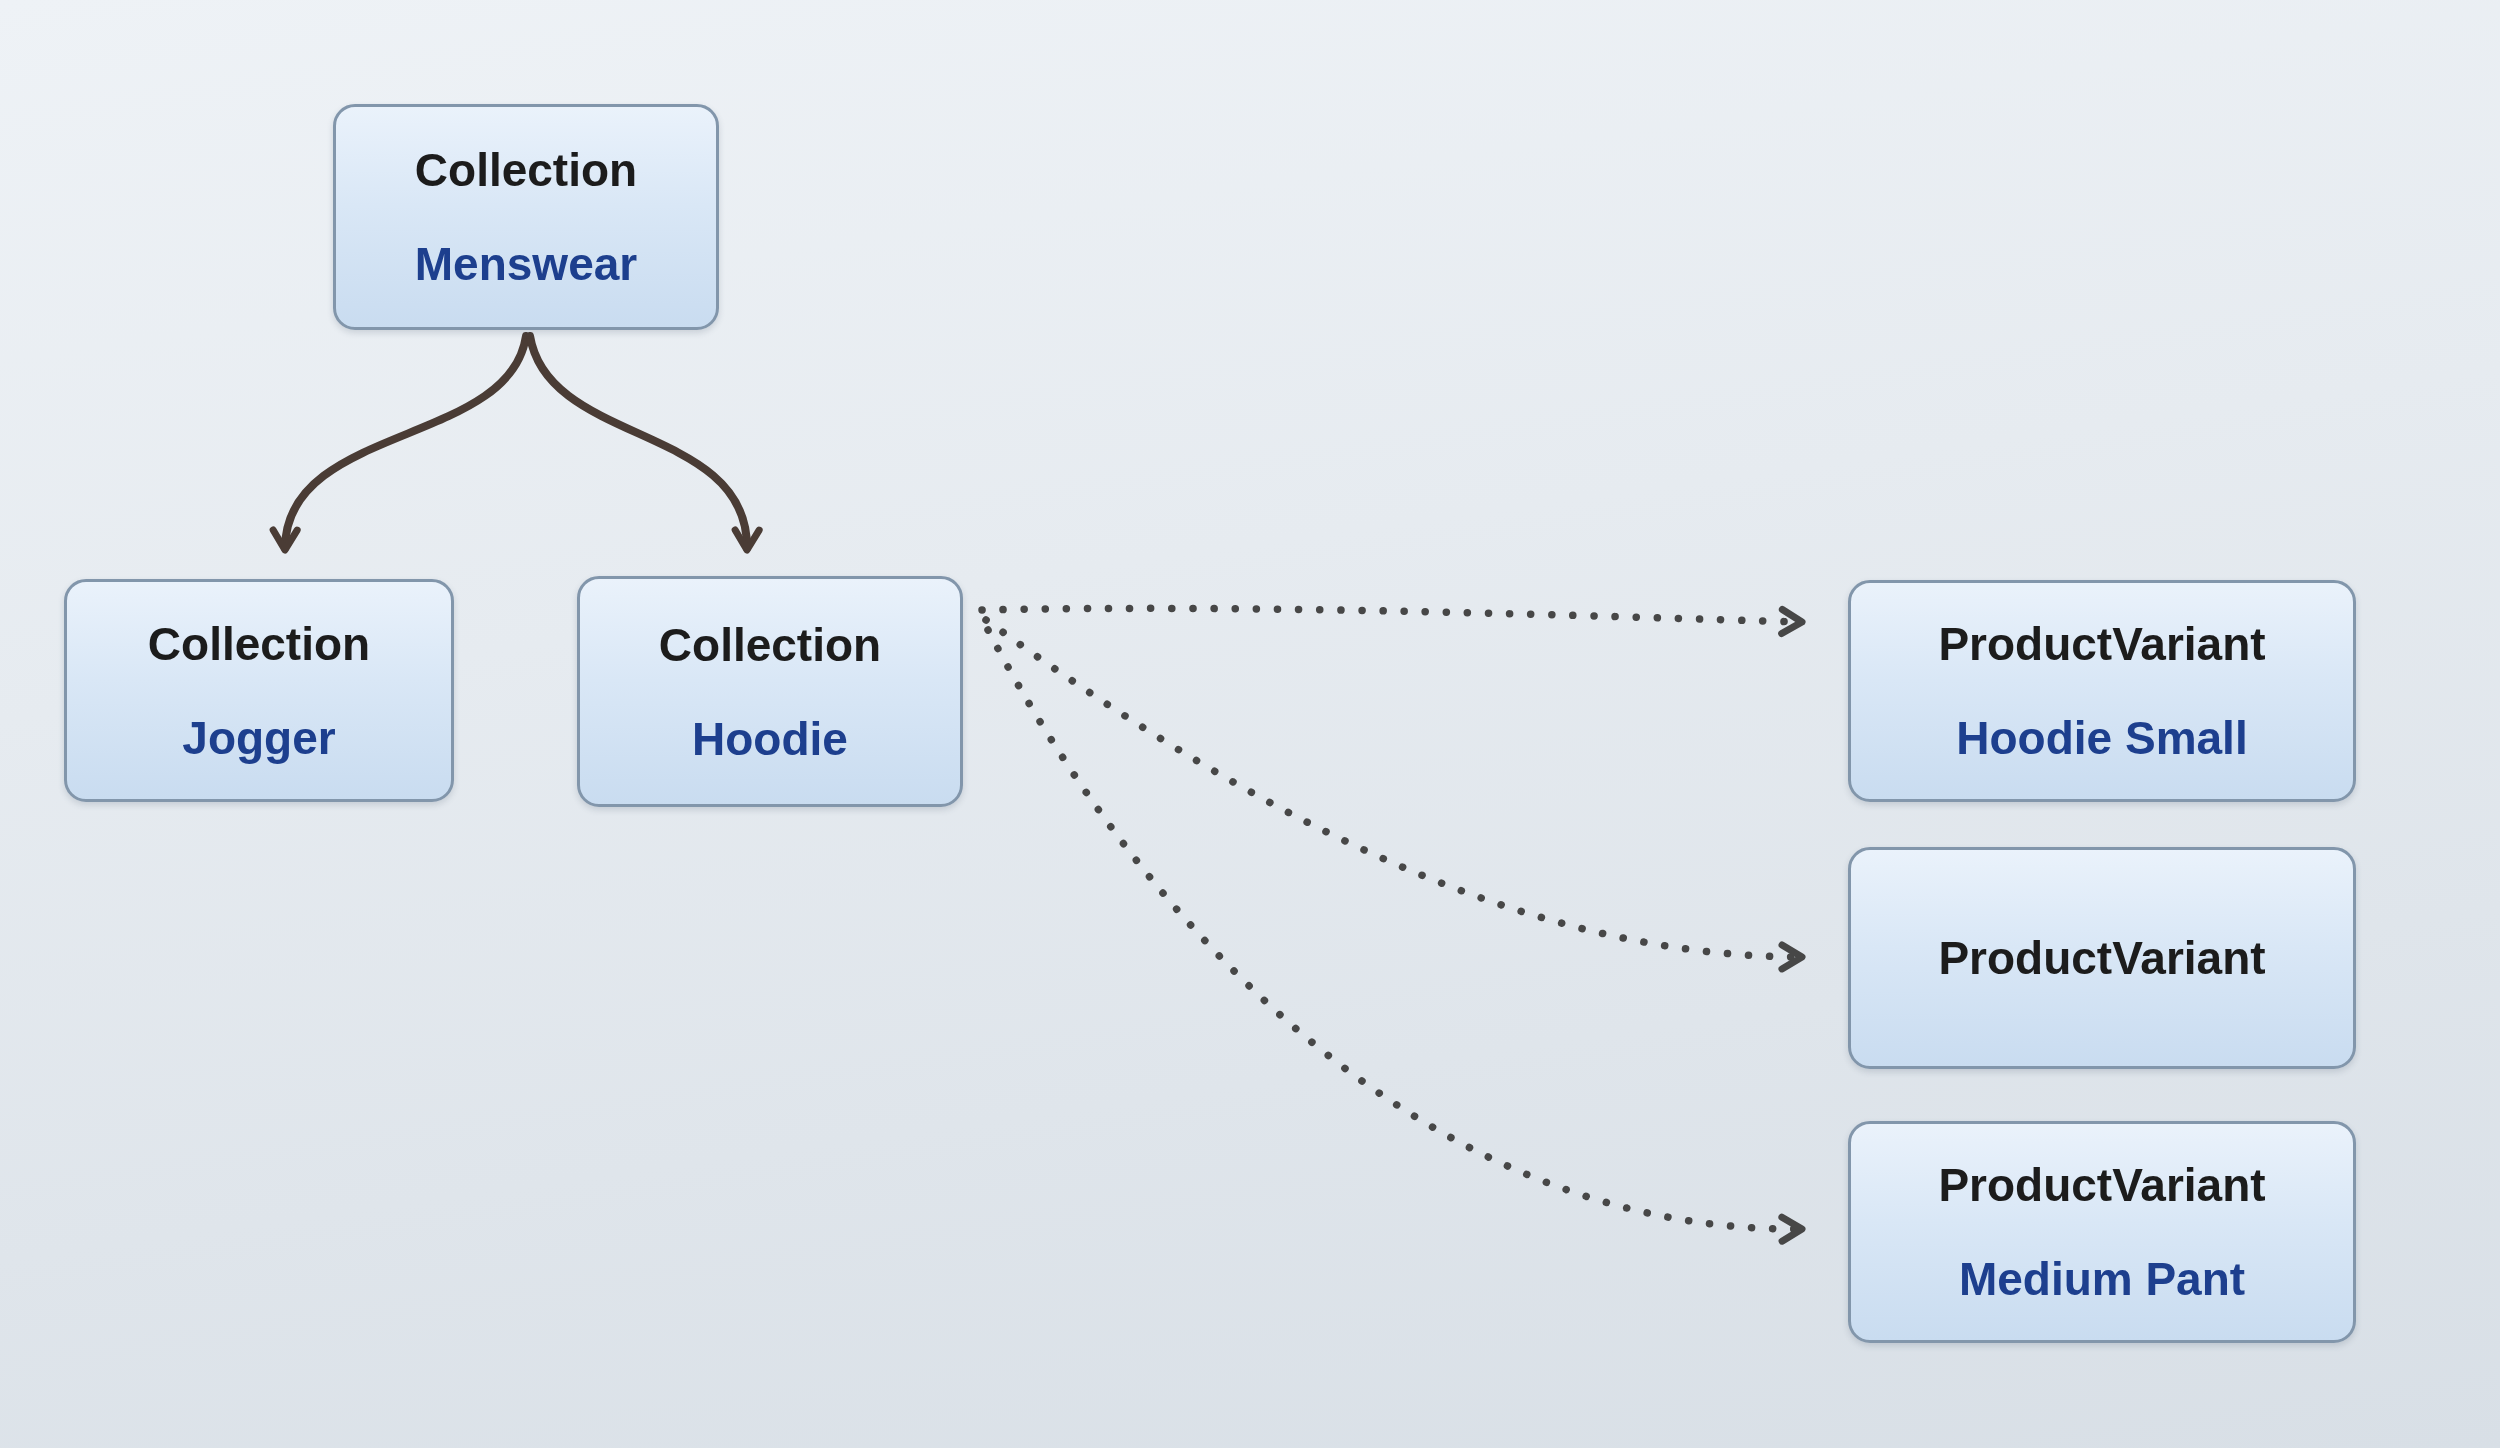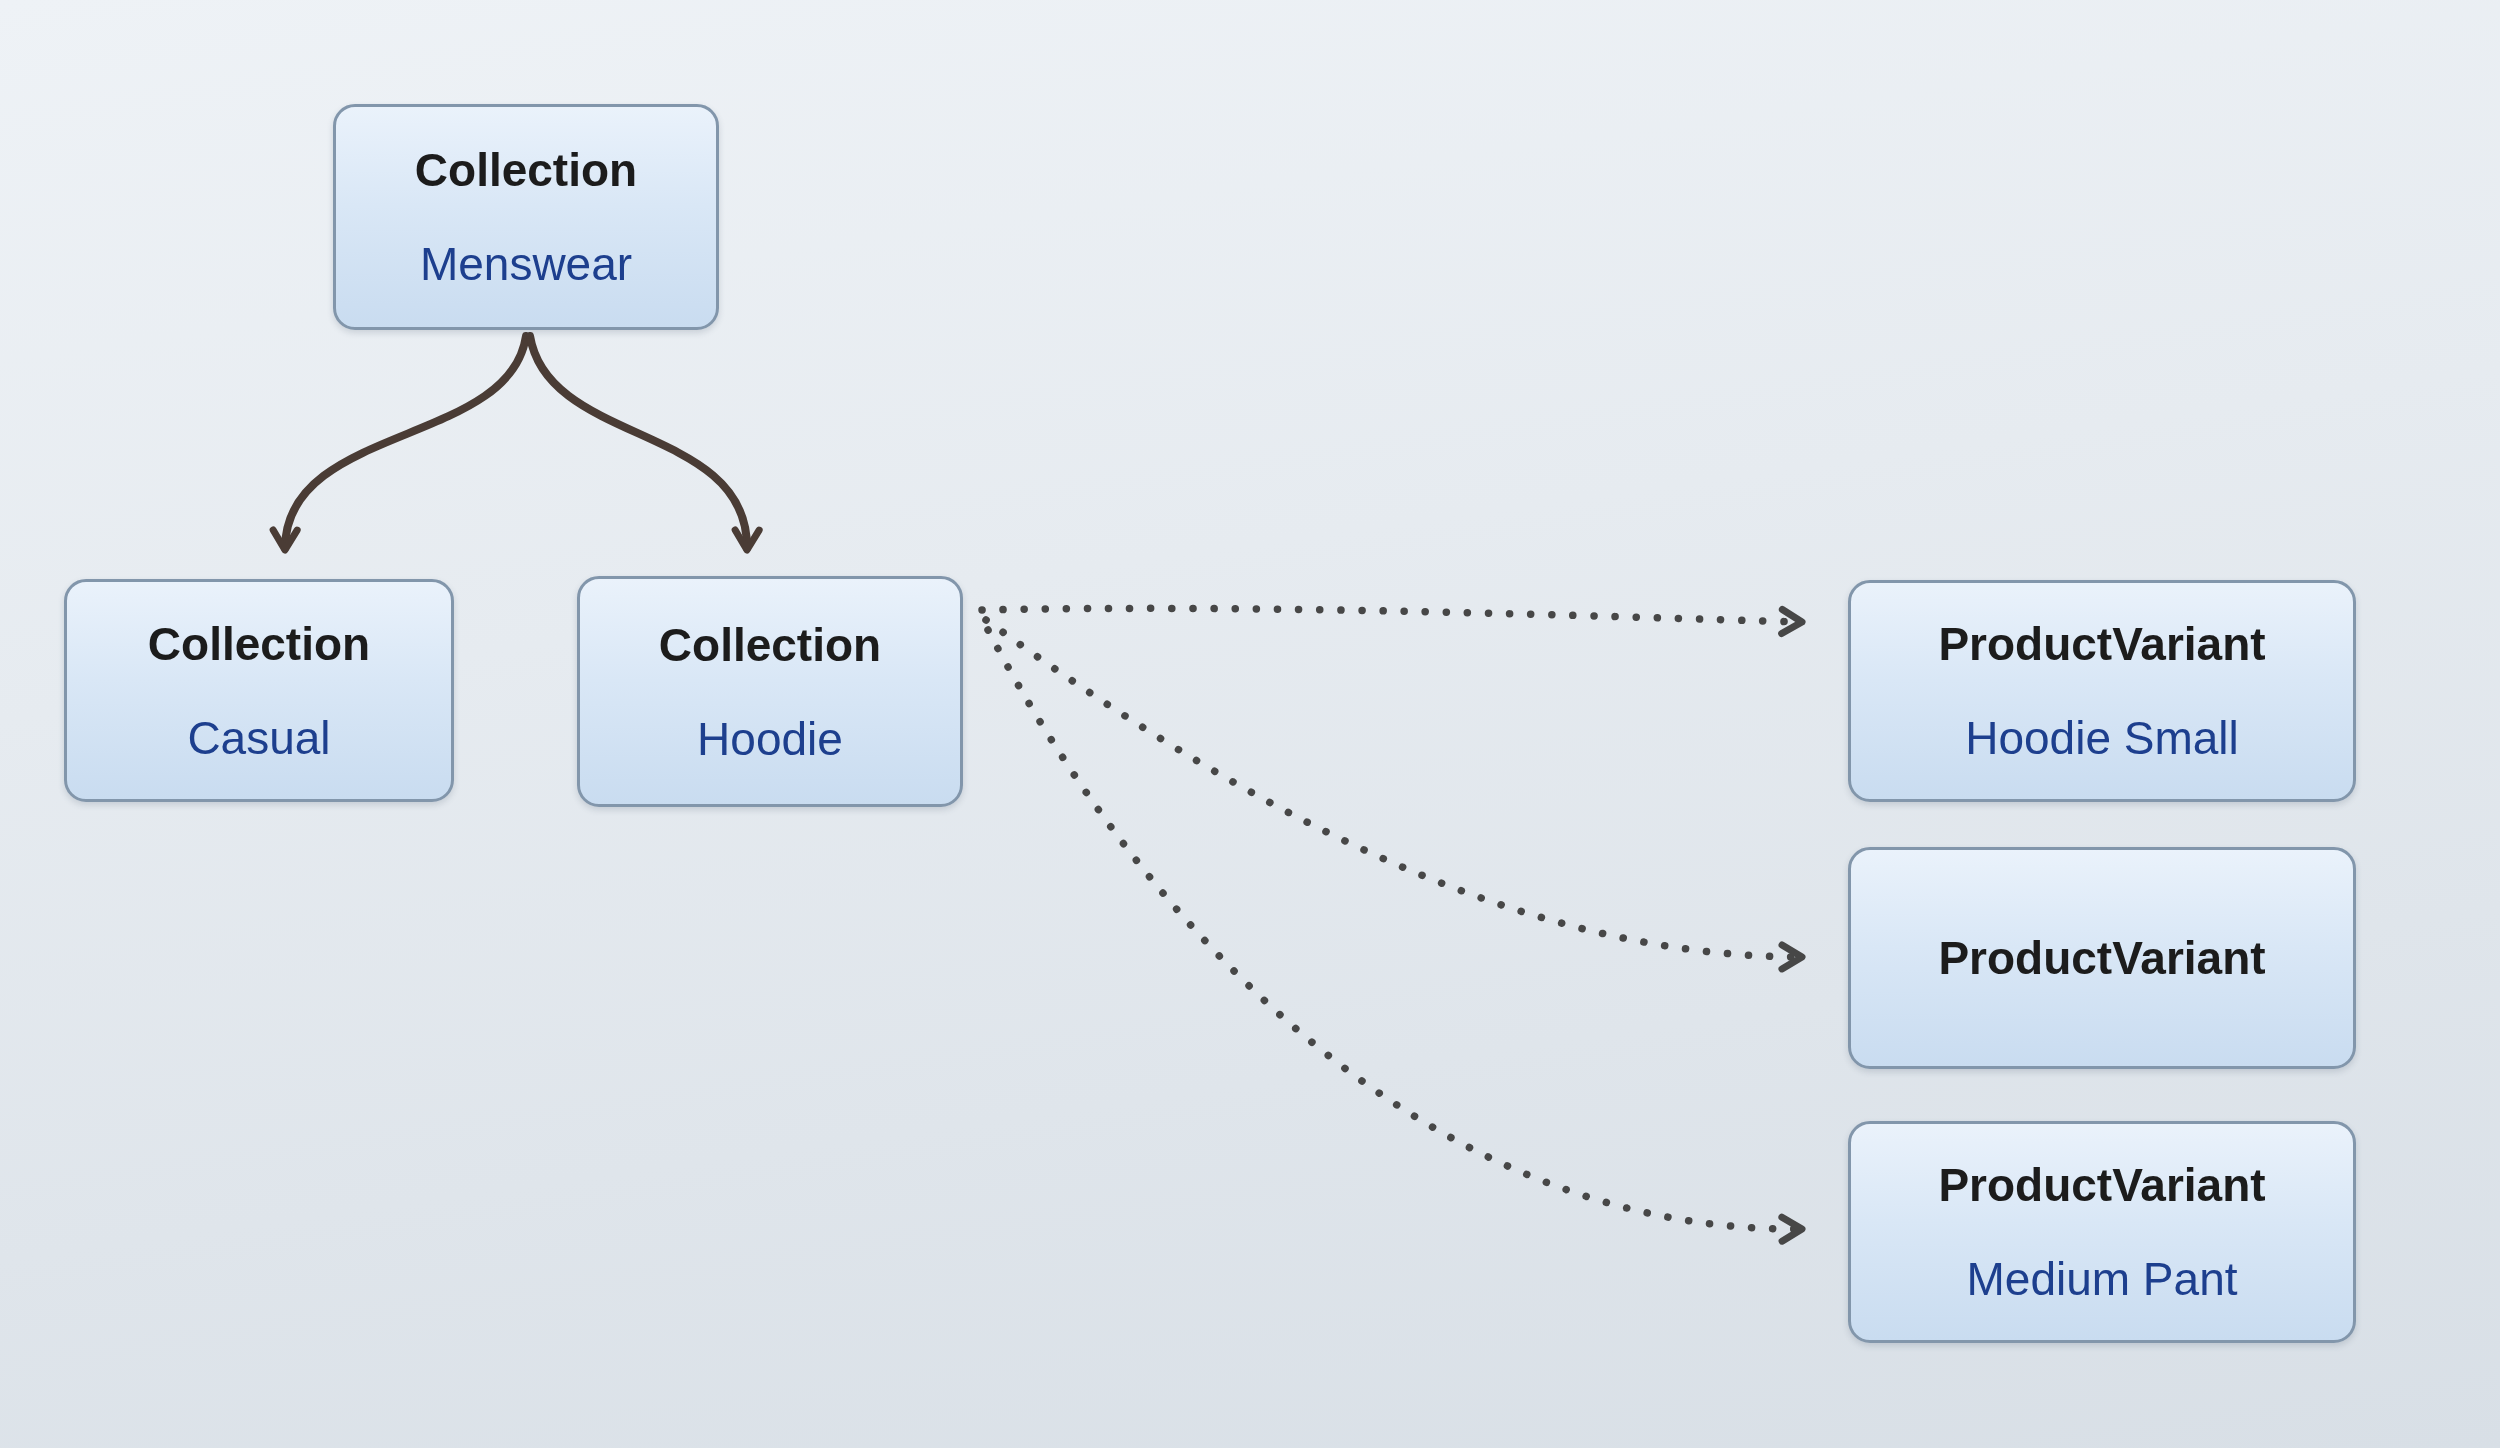--- a/index.html
+++ b/index.html
@@ -61,7 +61,7 @@
   }
   .node-label {
     font-size: 46px;
-    font-weight: 400;
+    font-weight: 700;
     color: #1d3f8e;
     line-height: 1;
   }

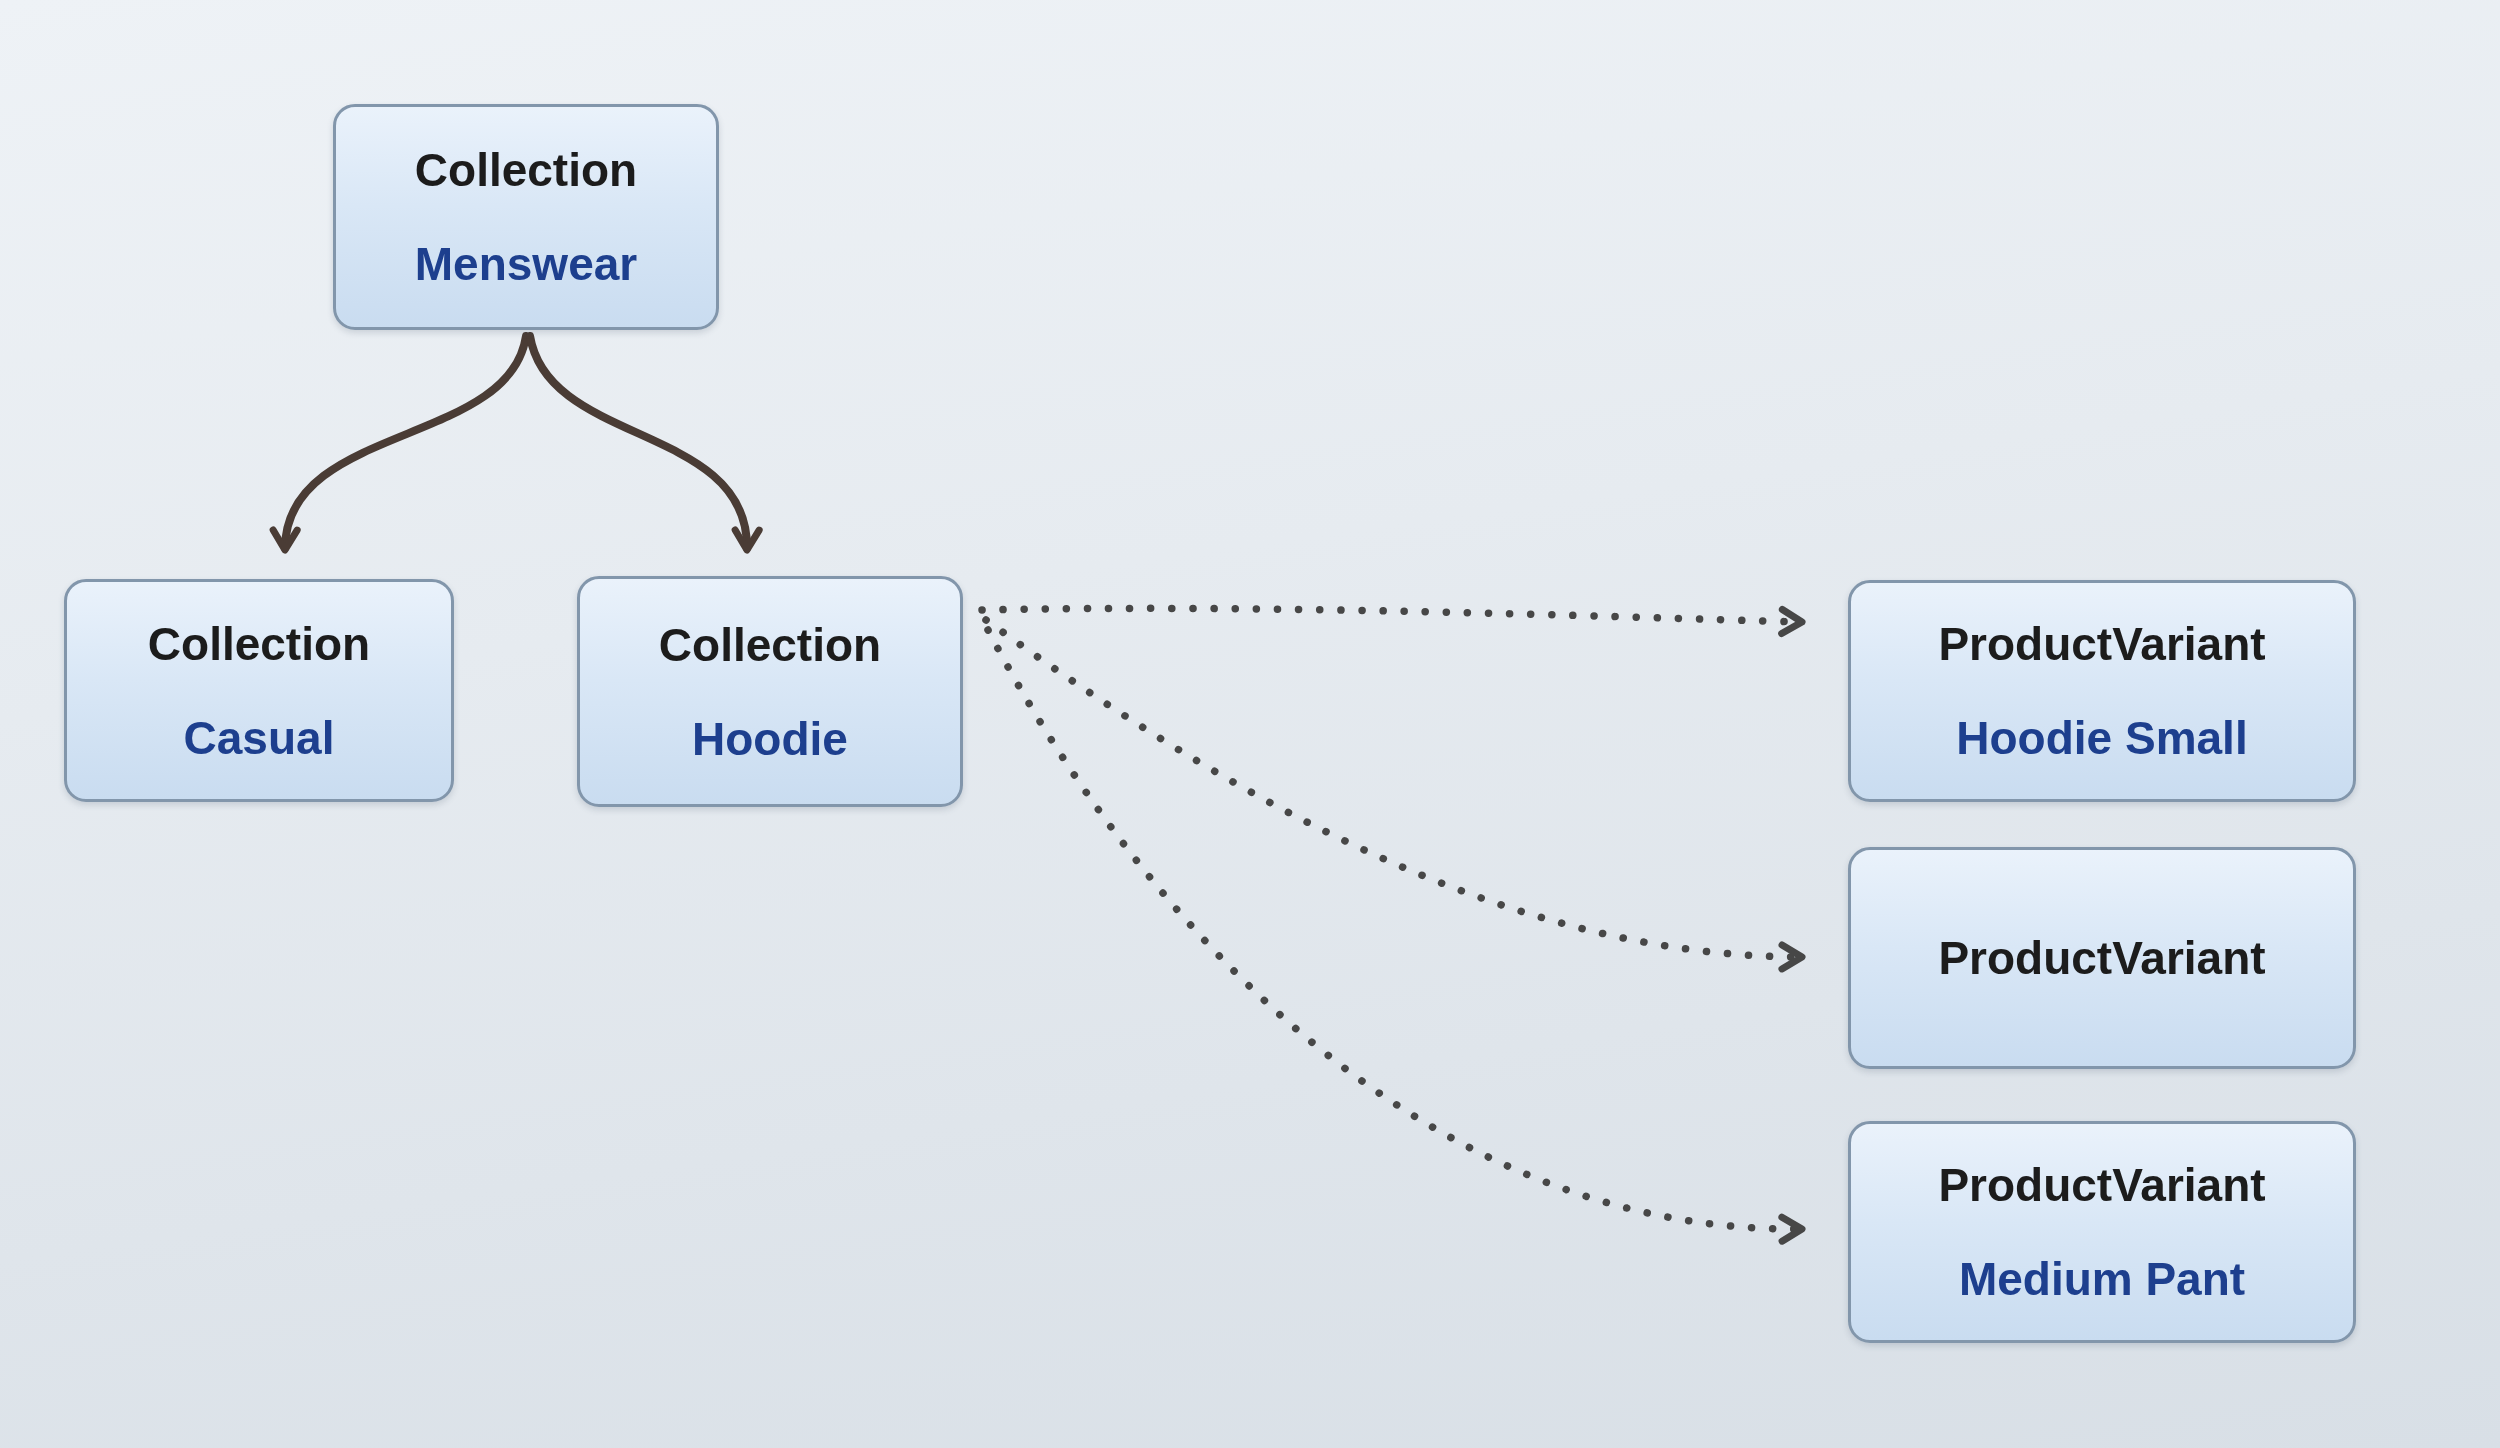--- a/index.html
+++ b/index.html
@@ -96,7 +96,7 @@
 
   <div class="node" style="left:64px; top:579px; width:390px; height:223px;">
     <div class="node-type">Collection</div>
-    <div class="node-label">Casual</div>
+    <div class="node-label">Jogger</div>
   </div>
 
   <div class="node" style="left:577px; top:576px; width:386px; height:231px;">

